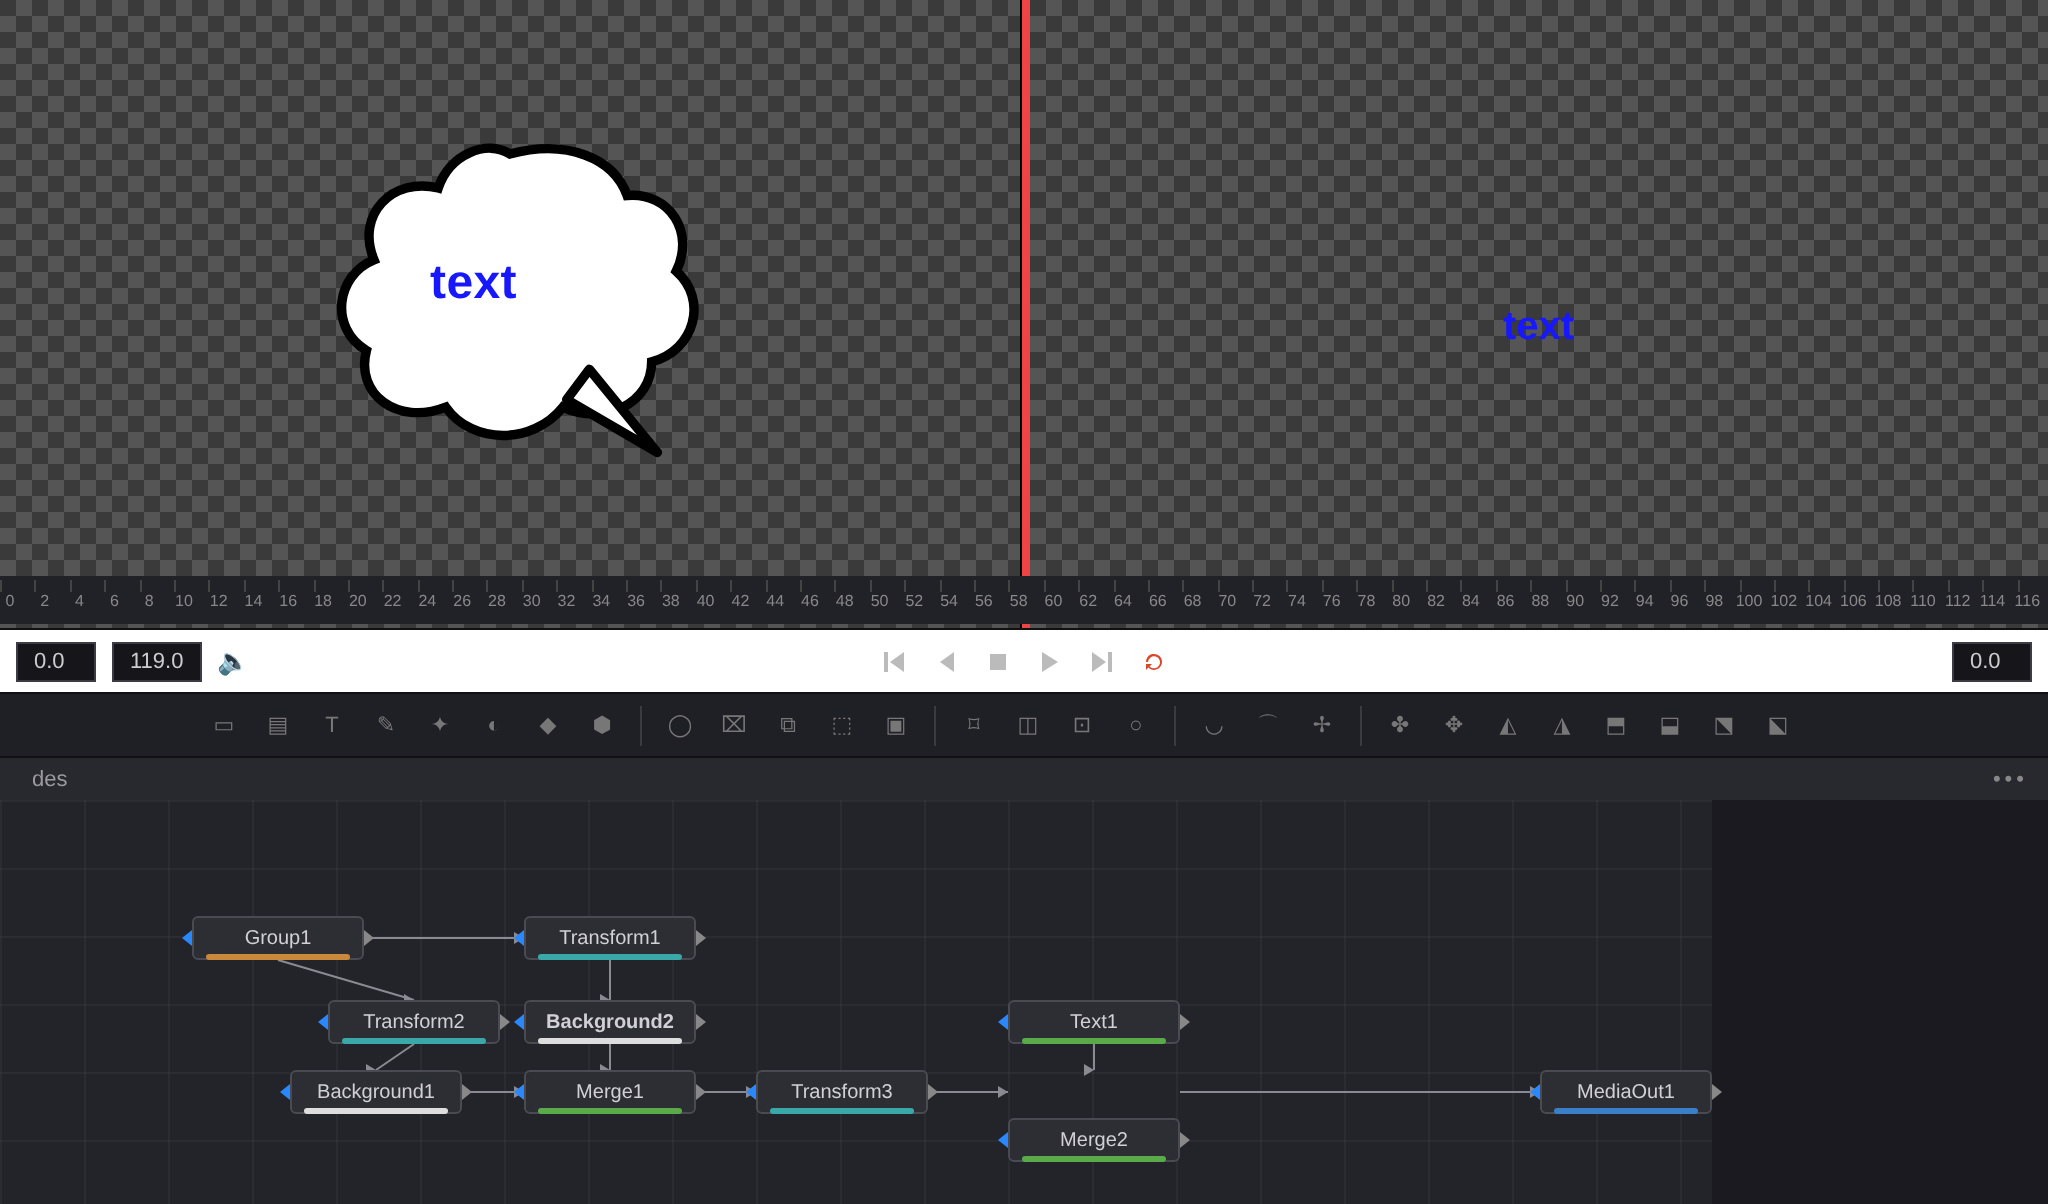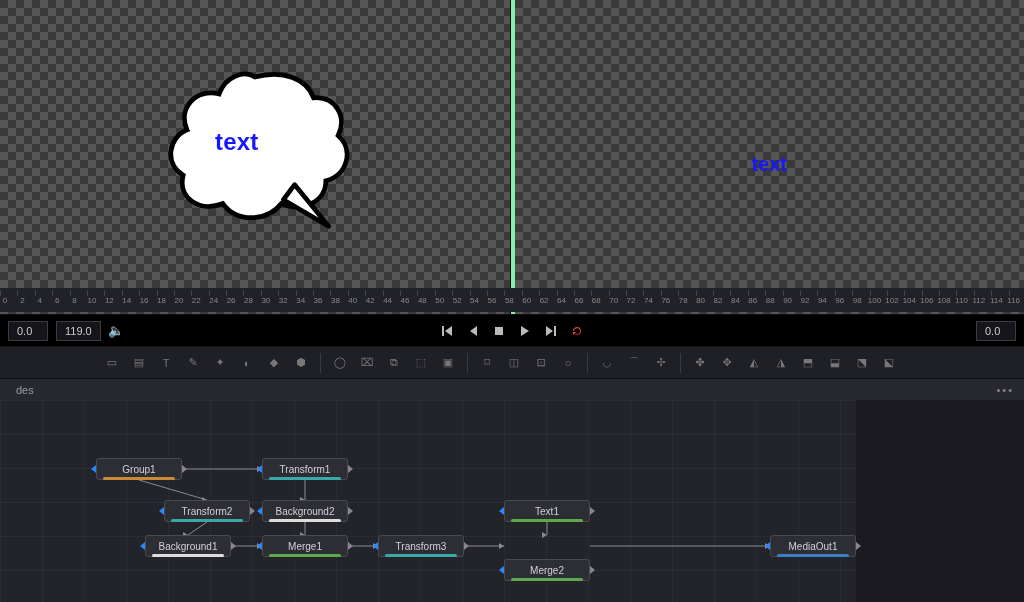--- a/index.html
+++ b/index.html
@@ -6,7 +6,7 @@
   body { width: 1024px; height: 602px; background: #1a1a20; font-family: -apple-system, "Segoe UI", Arial, sans-serif; color: #b8b8c0; overflow: hidden; position: relative; font-size: 11px; }
 
   
-  .viewers { position: absolute; top: 0; left: 0; height: 328px; width: 1024px; display: flex; background: #86efac; gap: 4px; }
+  .viewers { position: absolute; top: 0; left: 0; height: 328px; width: 1024px; display: flex; background: #ef4444; gap: 4px; }
   .viewer { flex: 1; background: repeating-conic-gradient(#555 0% 25%, #3a3a3a 0% 50%) 0 0 / 16px 16px; position: relative; }
   .viewer-left { border-right: 1px solid #000; }
   .bubble-wrap { position: absolute; left: 160px; top: 60px; width: 190px; height: 170px; }

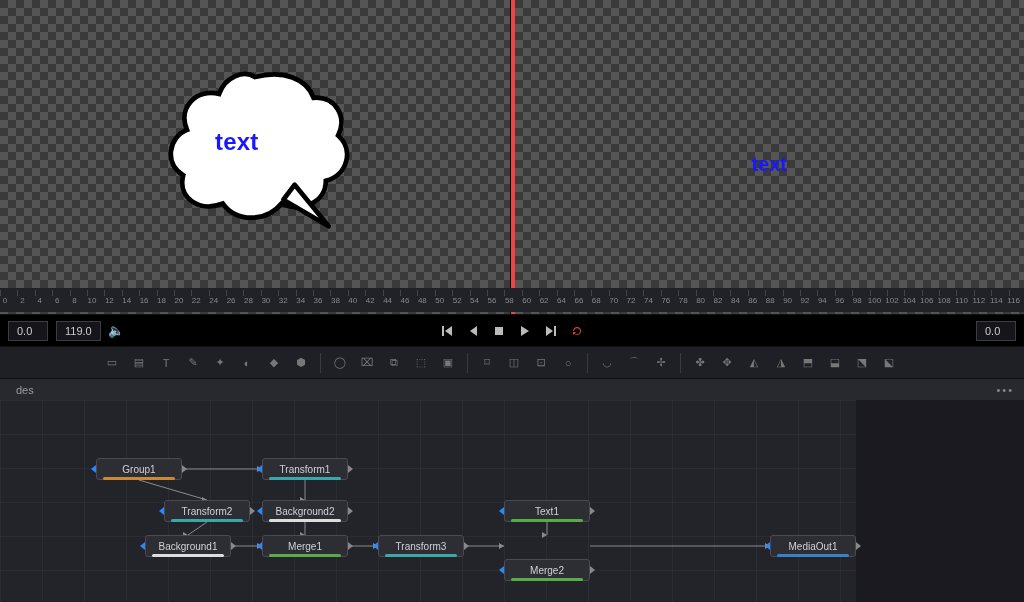--- a/index.html
+++ b/index.html
@@ -20,7 +20,7 @@
   .ruler .tick span { position: absolute; top: 6px; left: -6px; width: 20px; text-align: center; }
 
   
-  .transport { position: absolute; top: 314px; left: 0; width: 1024px; height: 32px; background: #000000; display: flex; align-items: center; padding: 0 8px; gap: 8px; border-top: 1px solid #111; }
+  .transport { position: absolute; top: 314px; left: 0; width: 1024px; height: 32px; background: #ffffff; display: flex; align-items: center; padding: 0 8px; gap: 8px; border-top: 1px solid #111; }
   .tc-box { background: #16161a; border: 1px solid #3c3c44; color: #ccc; height: 20px; padding: 0 8px; font-size: 11px; display: flex; align-items: center; min-width: 40px; }
   .speaker { color: #888; font-size: 13px; }
   .transport .center { position: absolute; left: 50%; transform: translateX(-50%); display: flex; gap: 12px; align-items: center; }

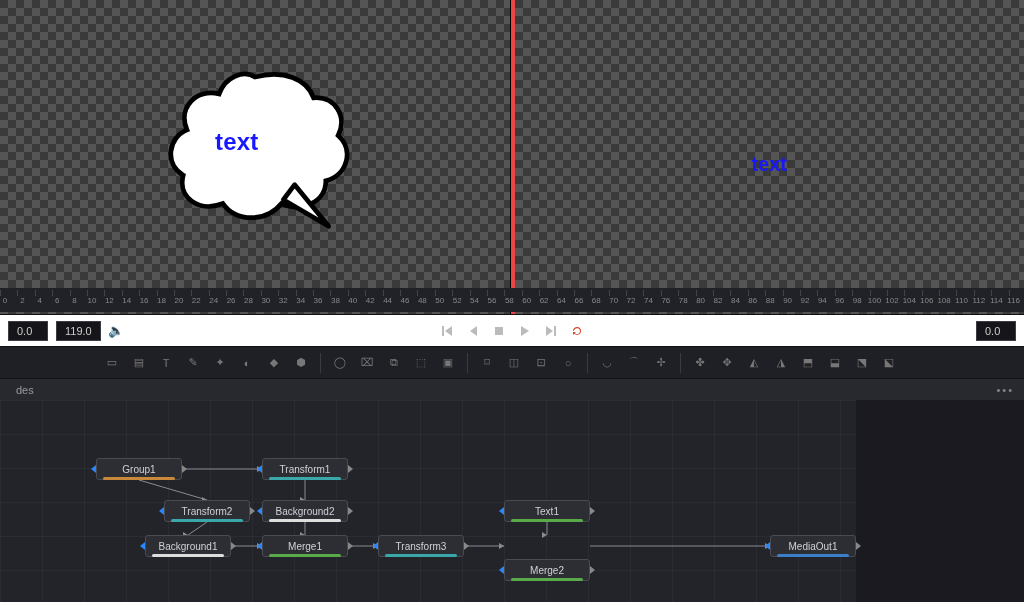--- a/index.html
+++ b/index.html
@@ -380,7 +380,7 @@
       <div class="port in"></div>
       <div class="port out"></div>
     </div>
-    <div class="node" style="left: 262px; top: 100px;">
+    <div class="node" style="left: 262px; top: 100px; font-weight: bold;">
       <span>Background2</span>
       <div class="stripe c-white"></div>
       <div class="port in"></div>

